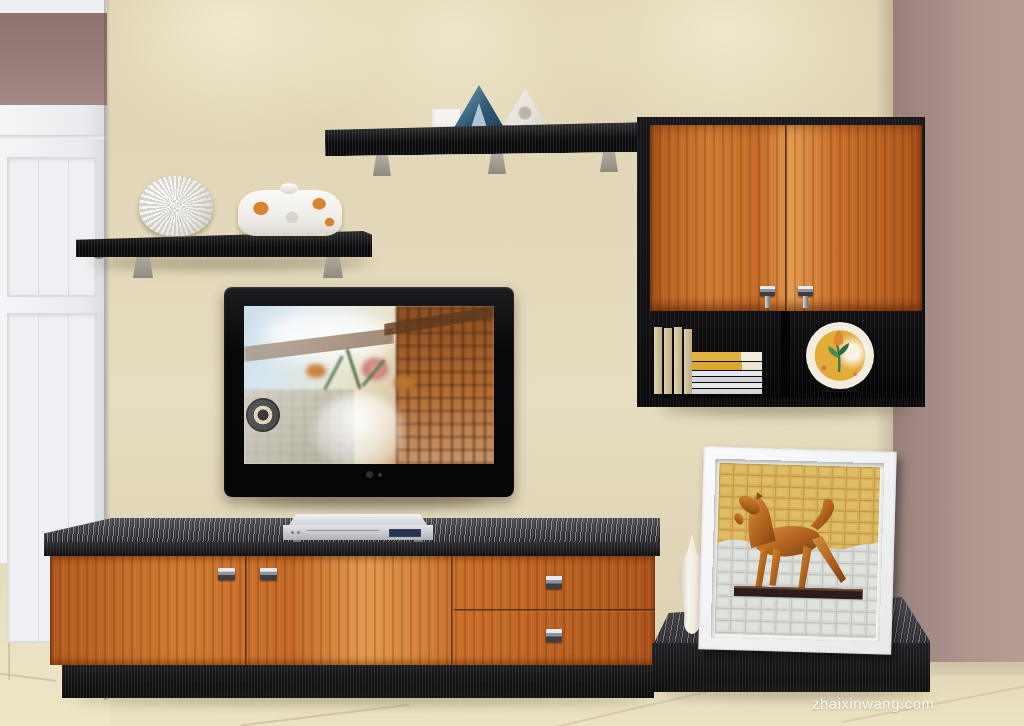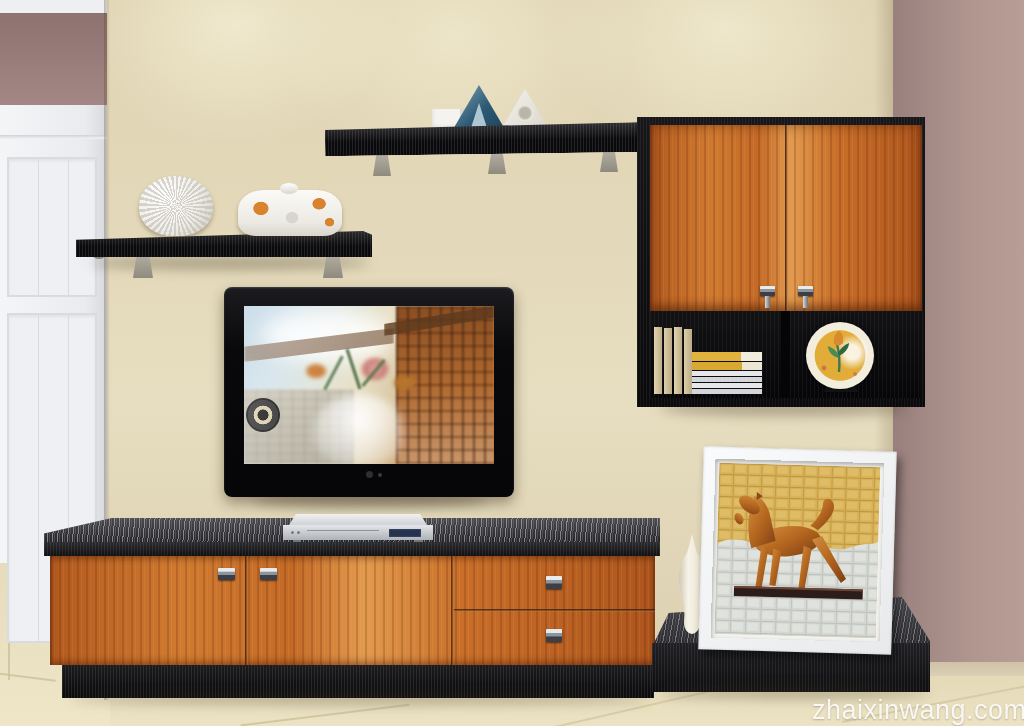--- a/index.html
+++ b/index.html
@@ -327,7 +327,7 @@
   </div>
 
   <div style="left:812px;top:695px;width:170px;height:26px;color:rgba(255,255,255,.88);
-    font-size:27px;letter-spacing:.5px;text-shadow:0 1px 2px rgba(90,80,50,.35);">zhaixinwang.com</div>
+    font-size:15px;letter-spacing:.5px;text-shadow:0 1px 2px rgba(90,80,50,.35);">zhaixinwang.com</div>
 
 </div>
 

